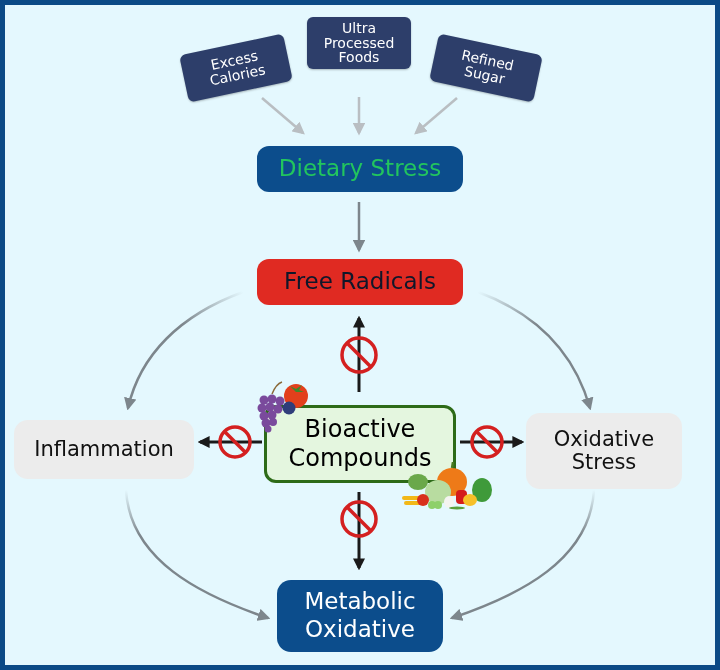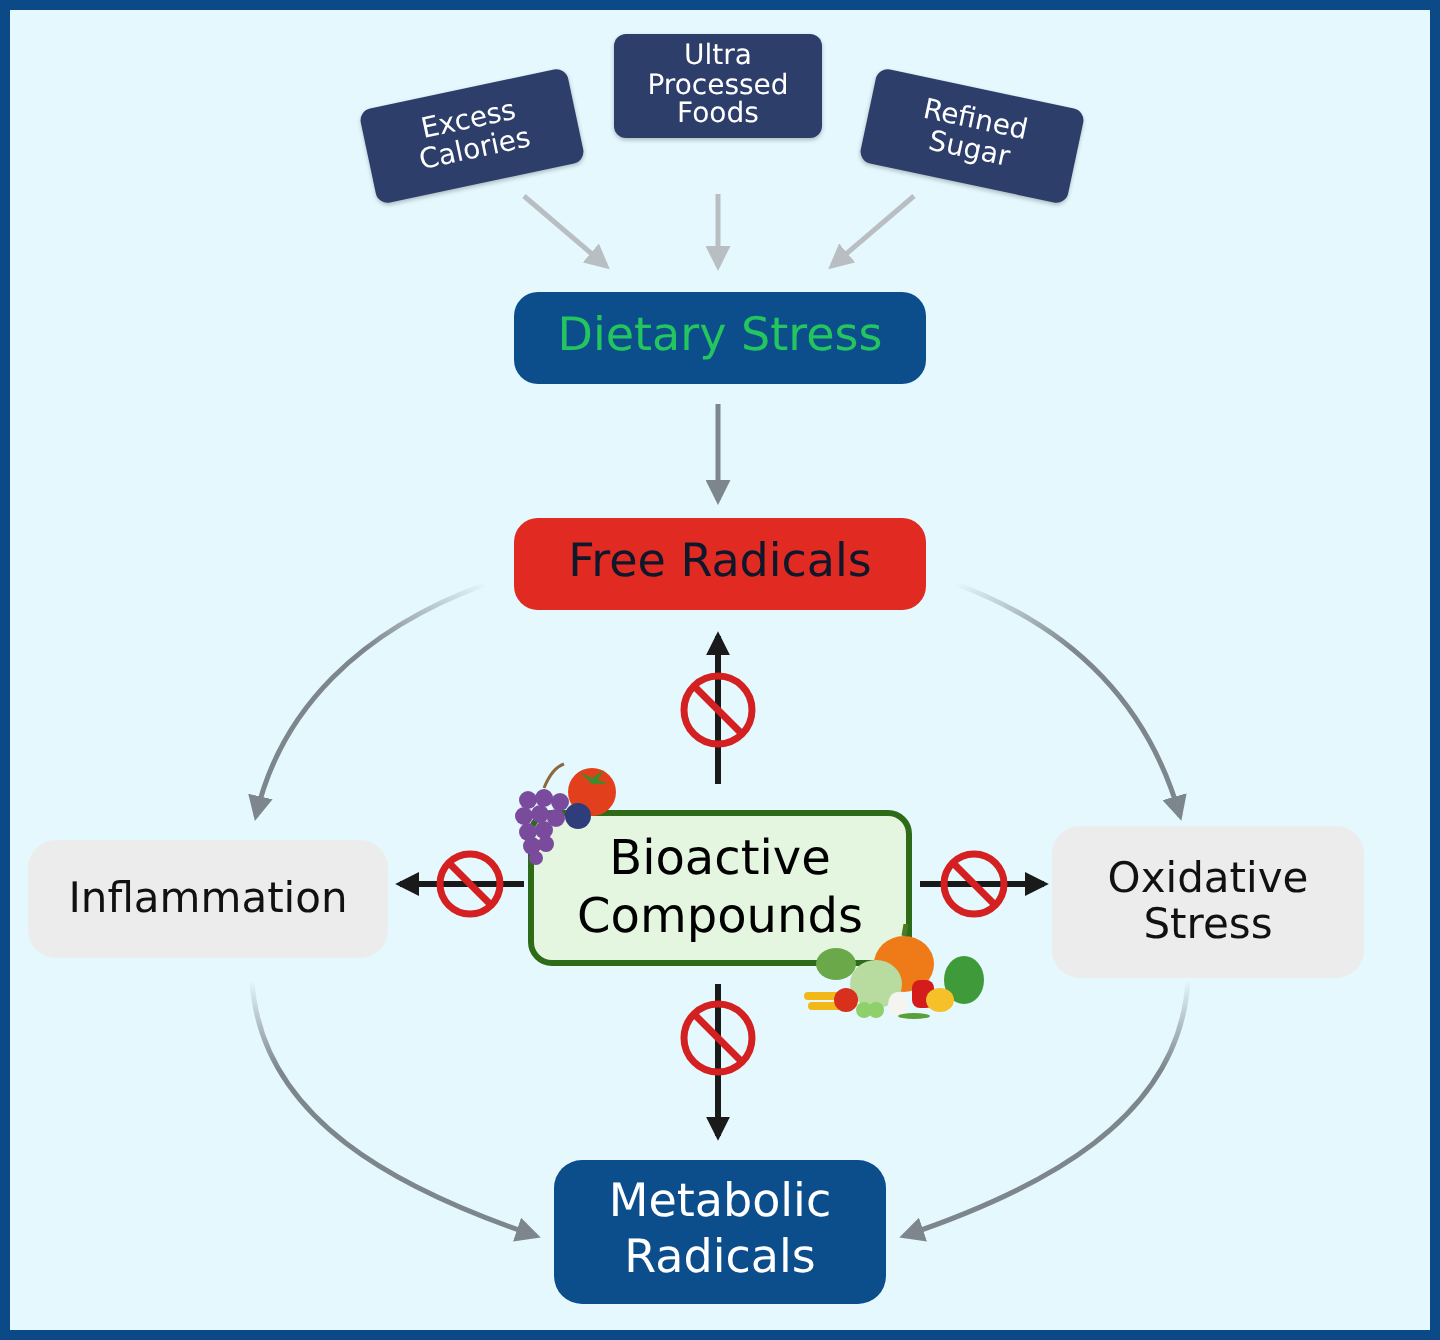--- a/index.html
+++ b/index.html
@@ -147,7 +147,7 @@
 
 <div class="node outcome" style="left:277px;top:580px;width:166px;height:72px;">
   <span style="white-space:pre-line;">Metabolic
-Radicals</span>
+Oxidative</span>
 </div>
 
 <svg style="position:absolute;left:254px;top:380px;width:60px;height:54px;" viewBox="0 0 60 54">

